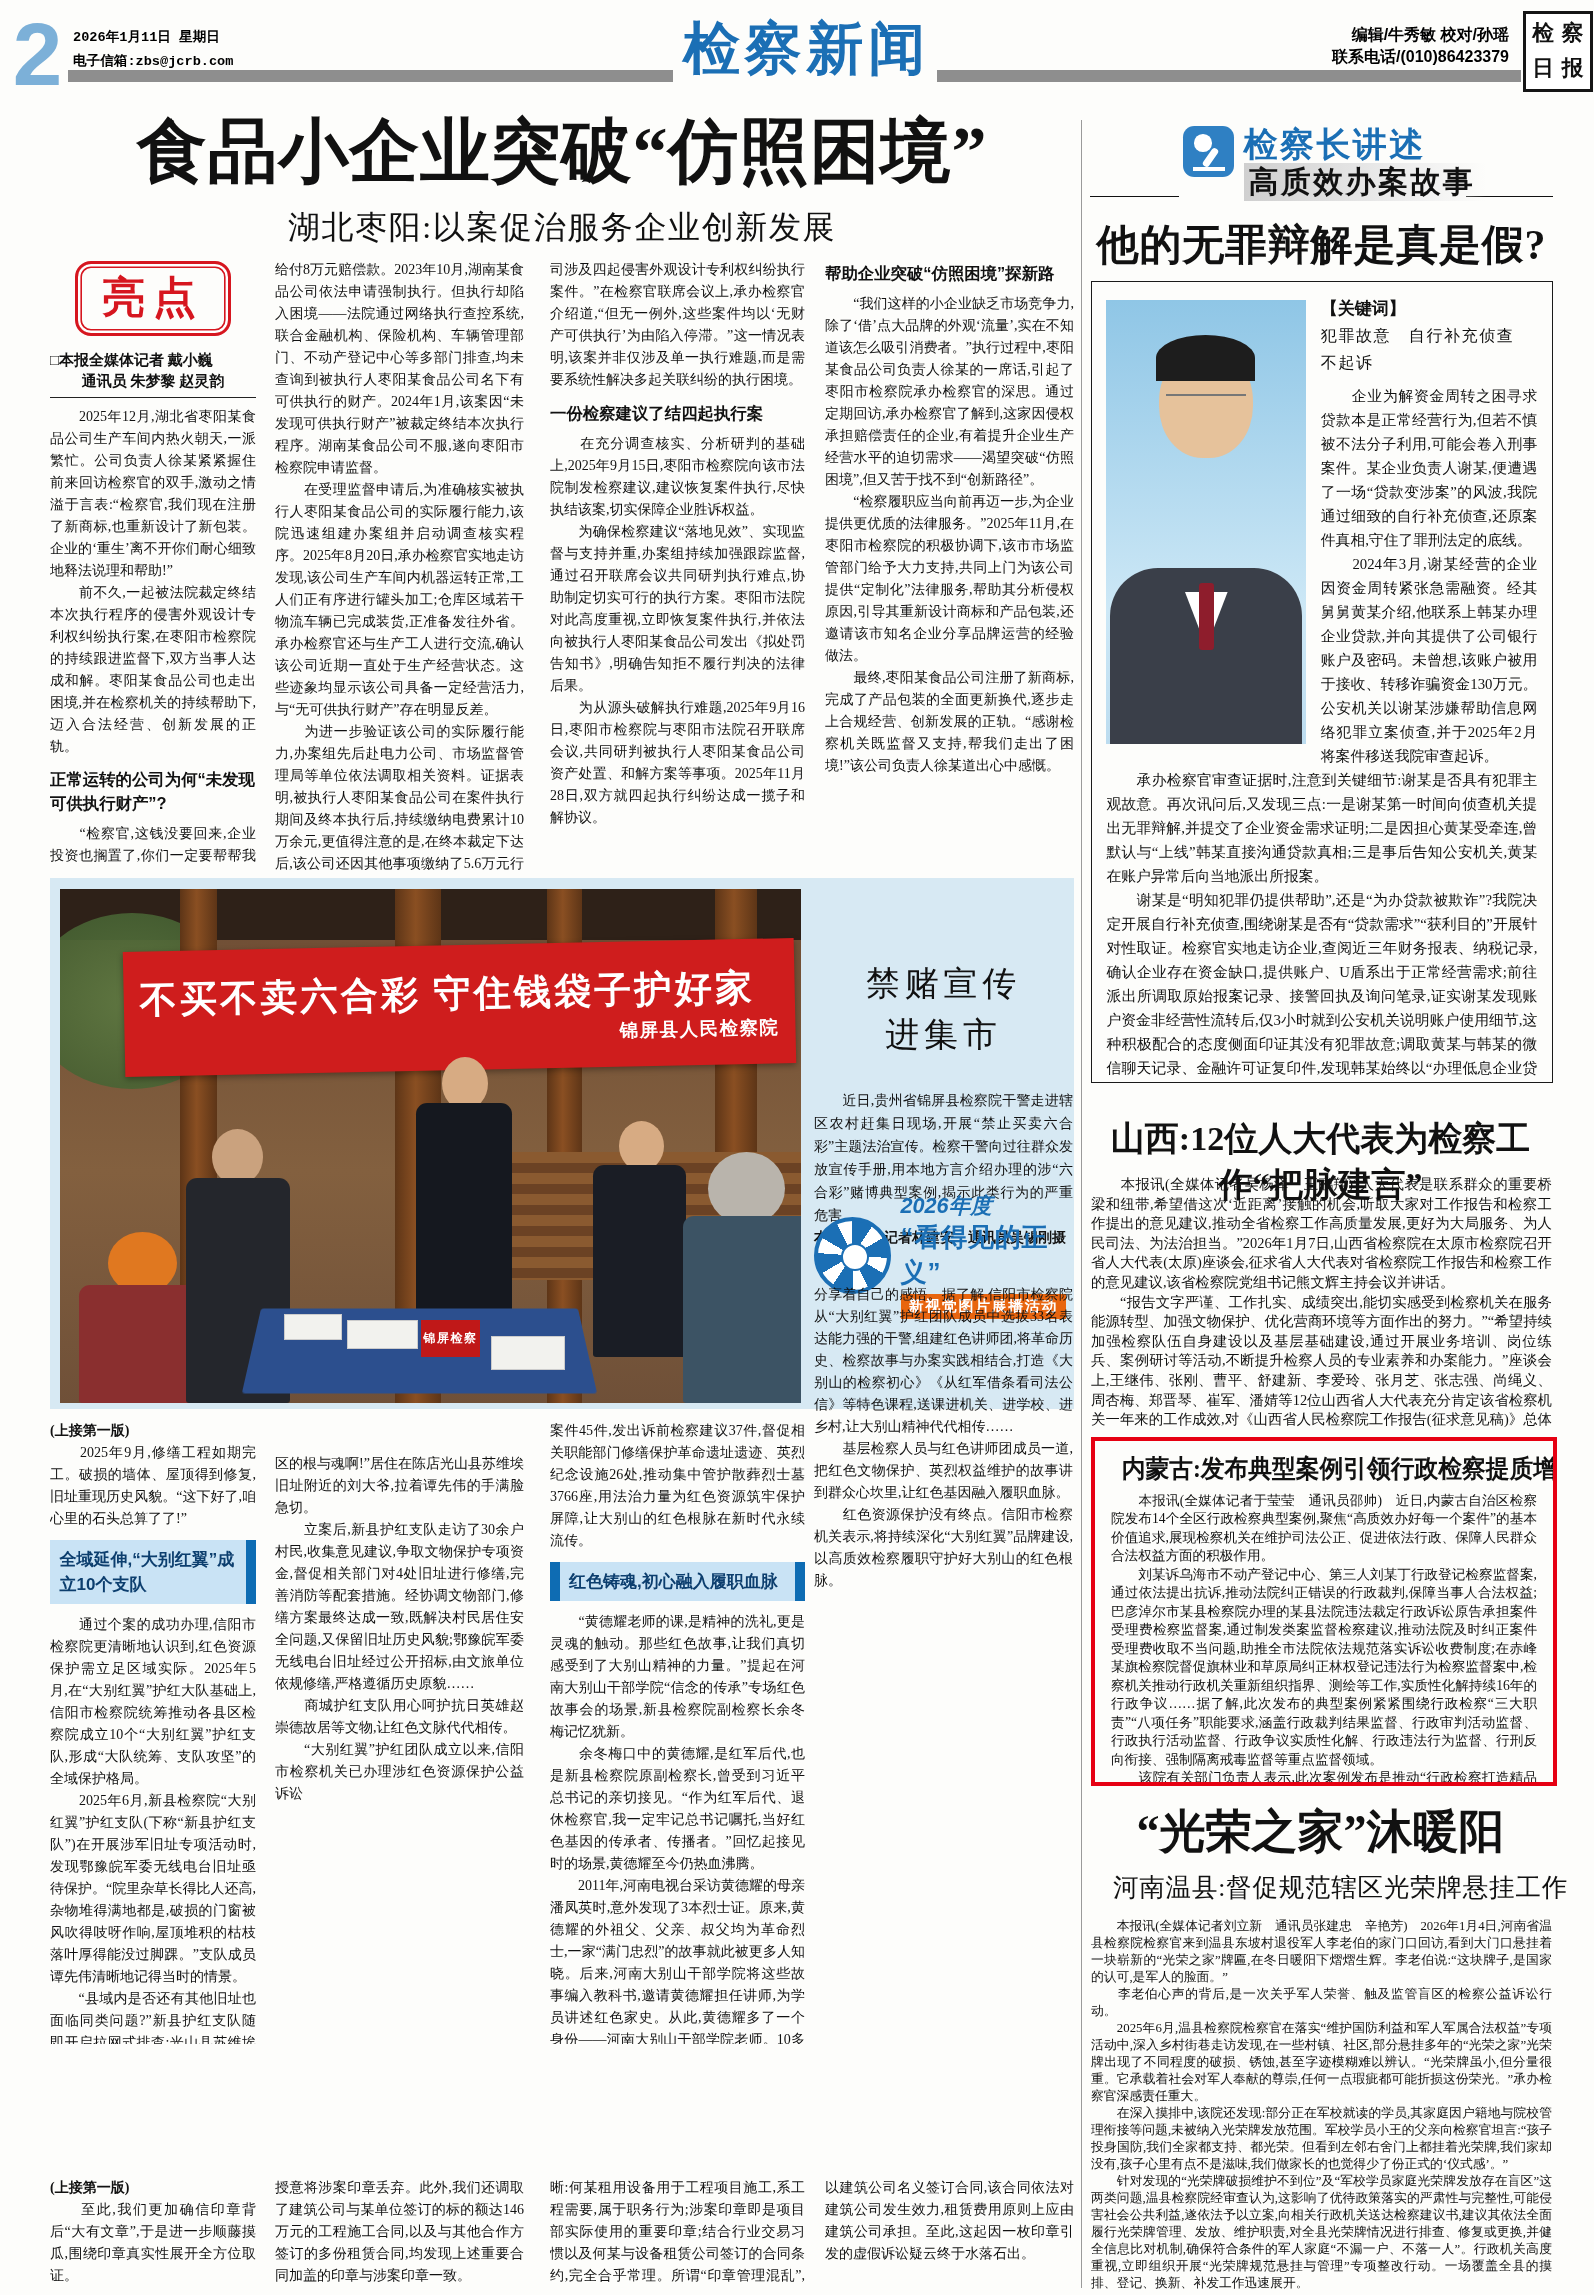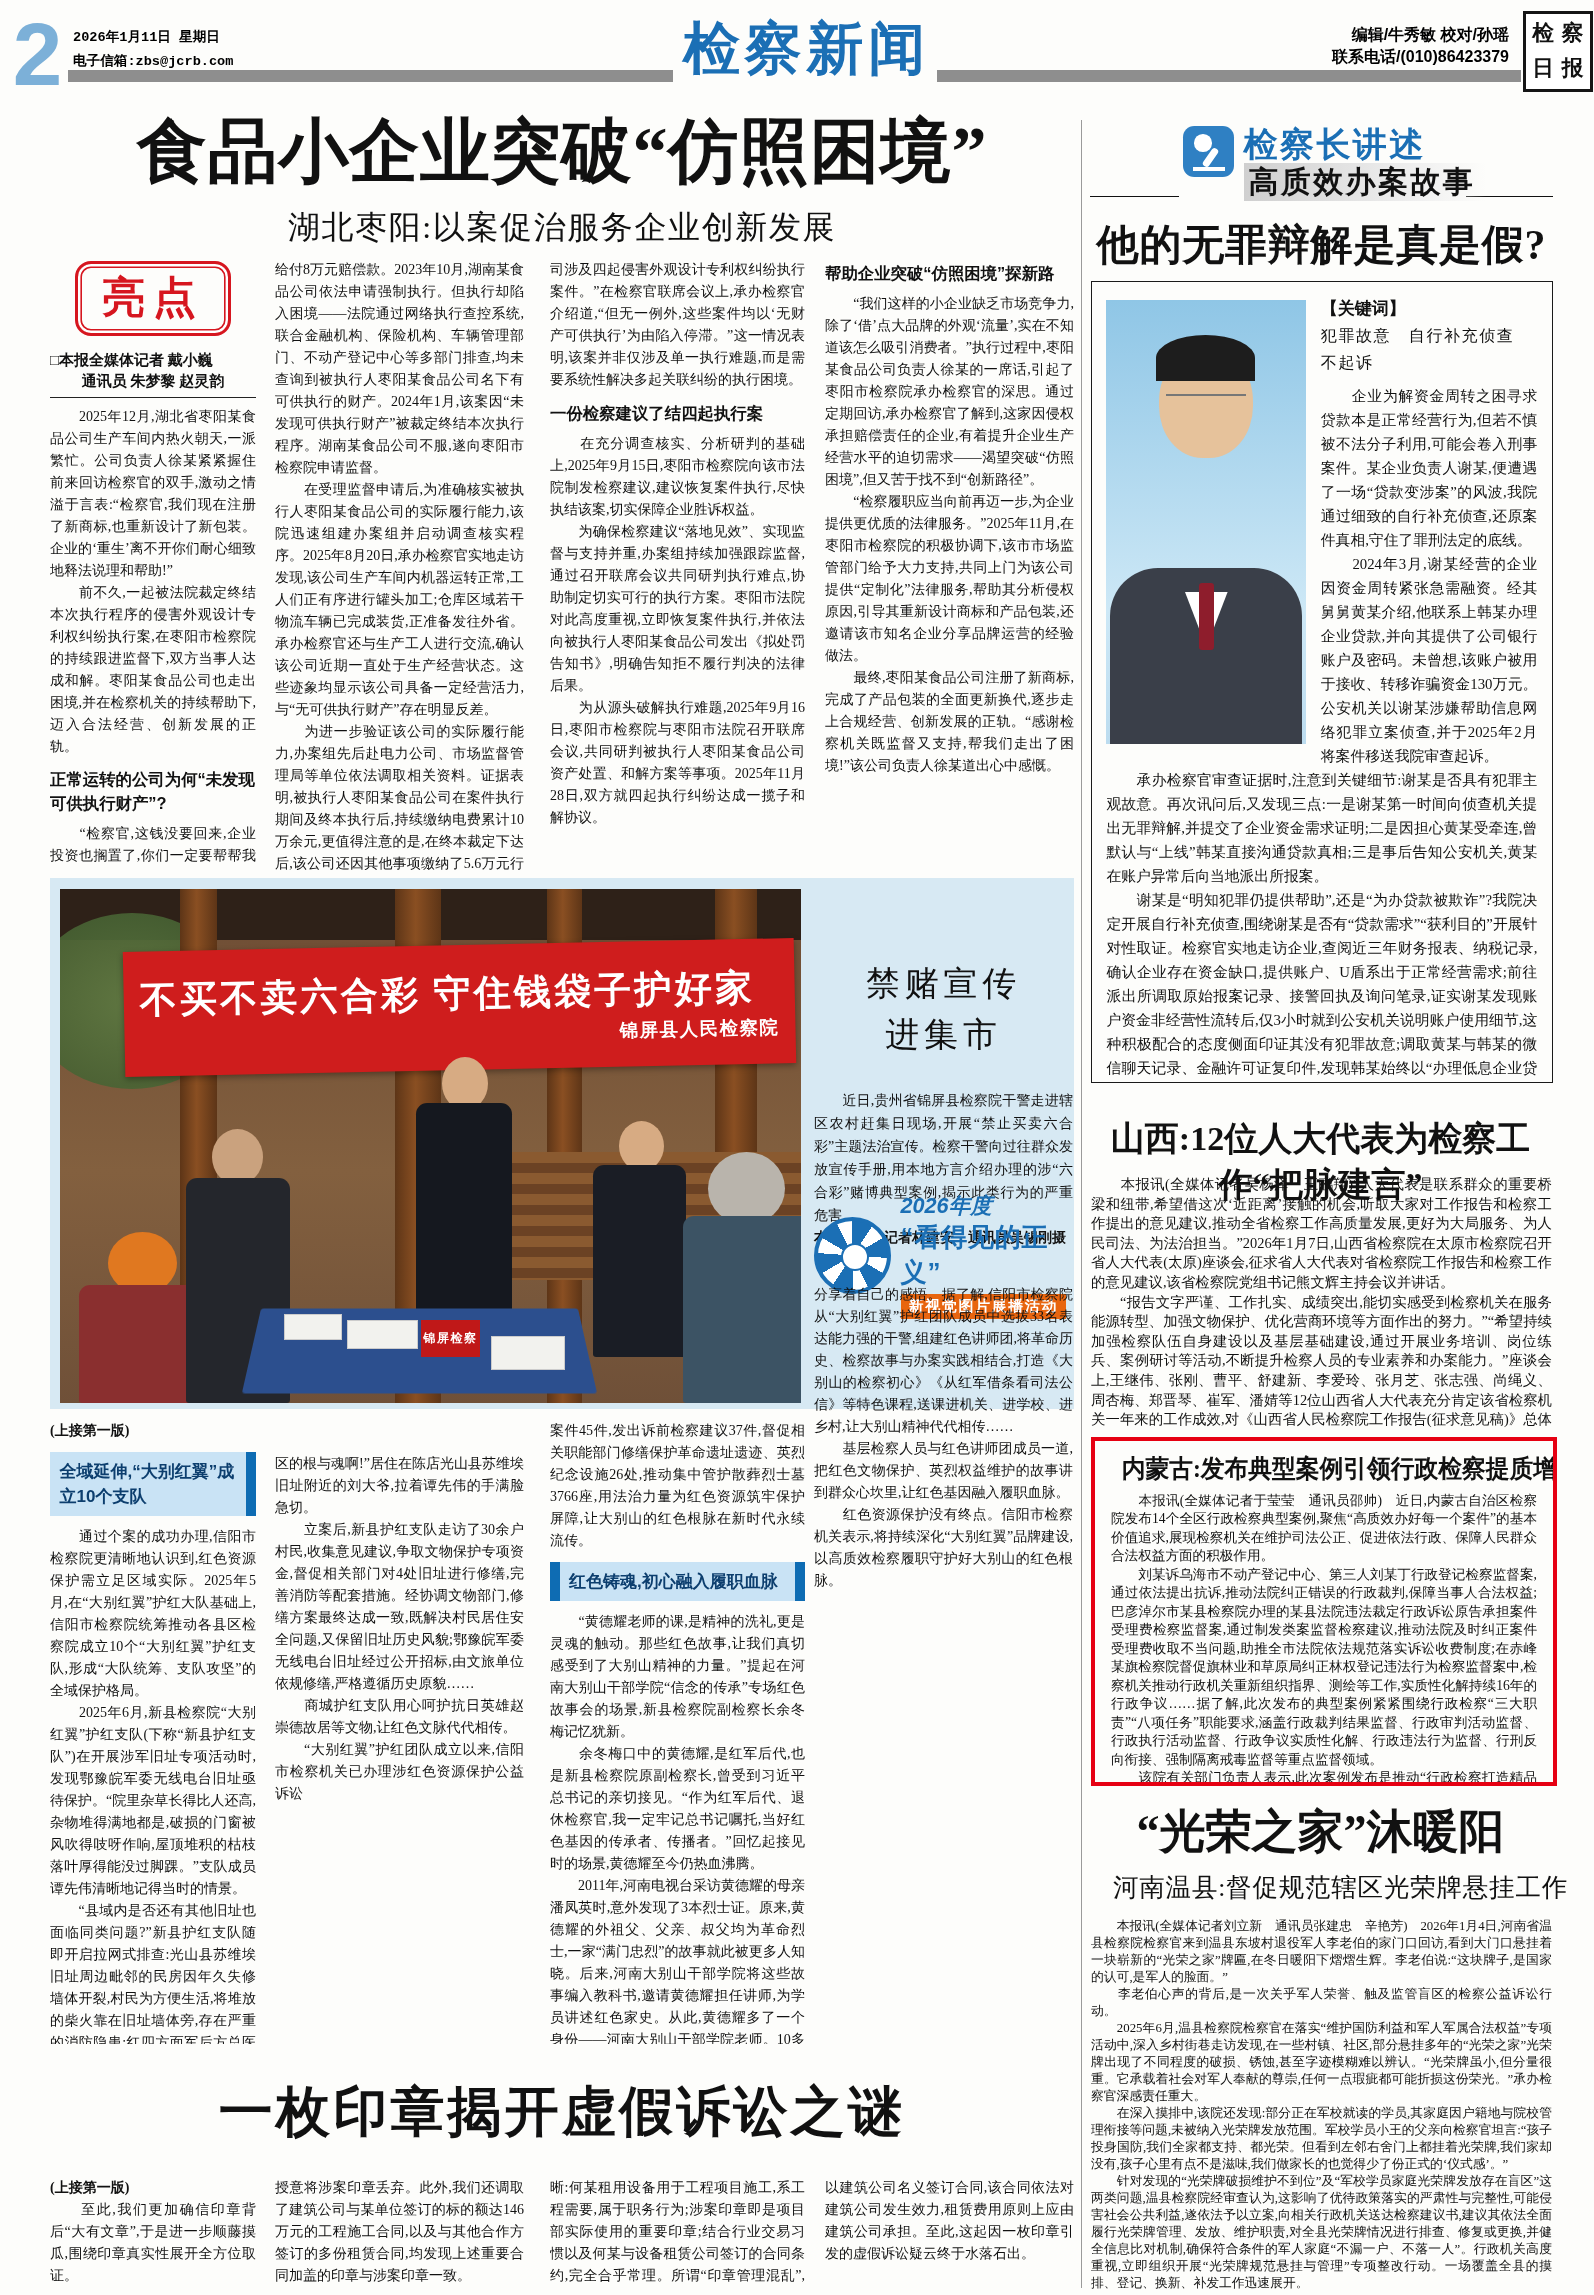--- a/index.html
+++ b/index.html
@@ -200,6 +200,7 @@
 
   <div class="col" style="left:50px;top:1420px;width:206px;height:624px;">
     <div class="jump">(上接第一版)</div>
+    <div class="coltext">　　2025年9月,修缮工程如期完工。破损的墙体、屋顶得到修复,旧址重现历史风貌。“这下好了,咱心里的石头总算了了!”</div>
     <div class="bluebox">
       <span>全域延伸,“大别红翼”成立10个支队</span>
       <span class="barr"></span>

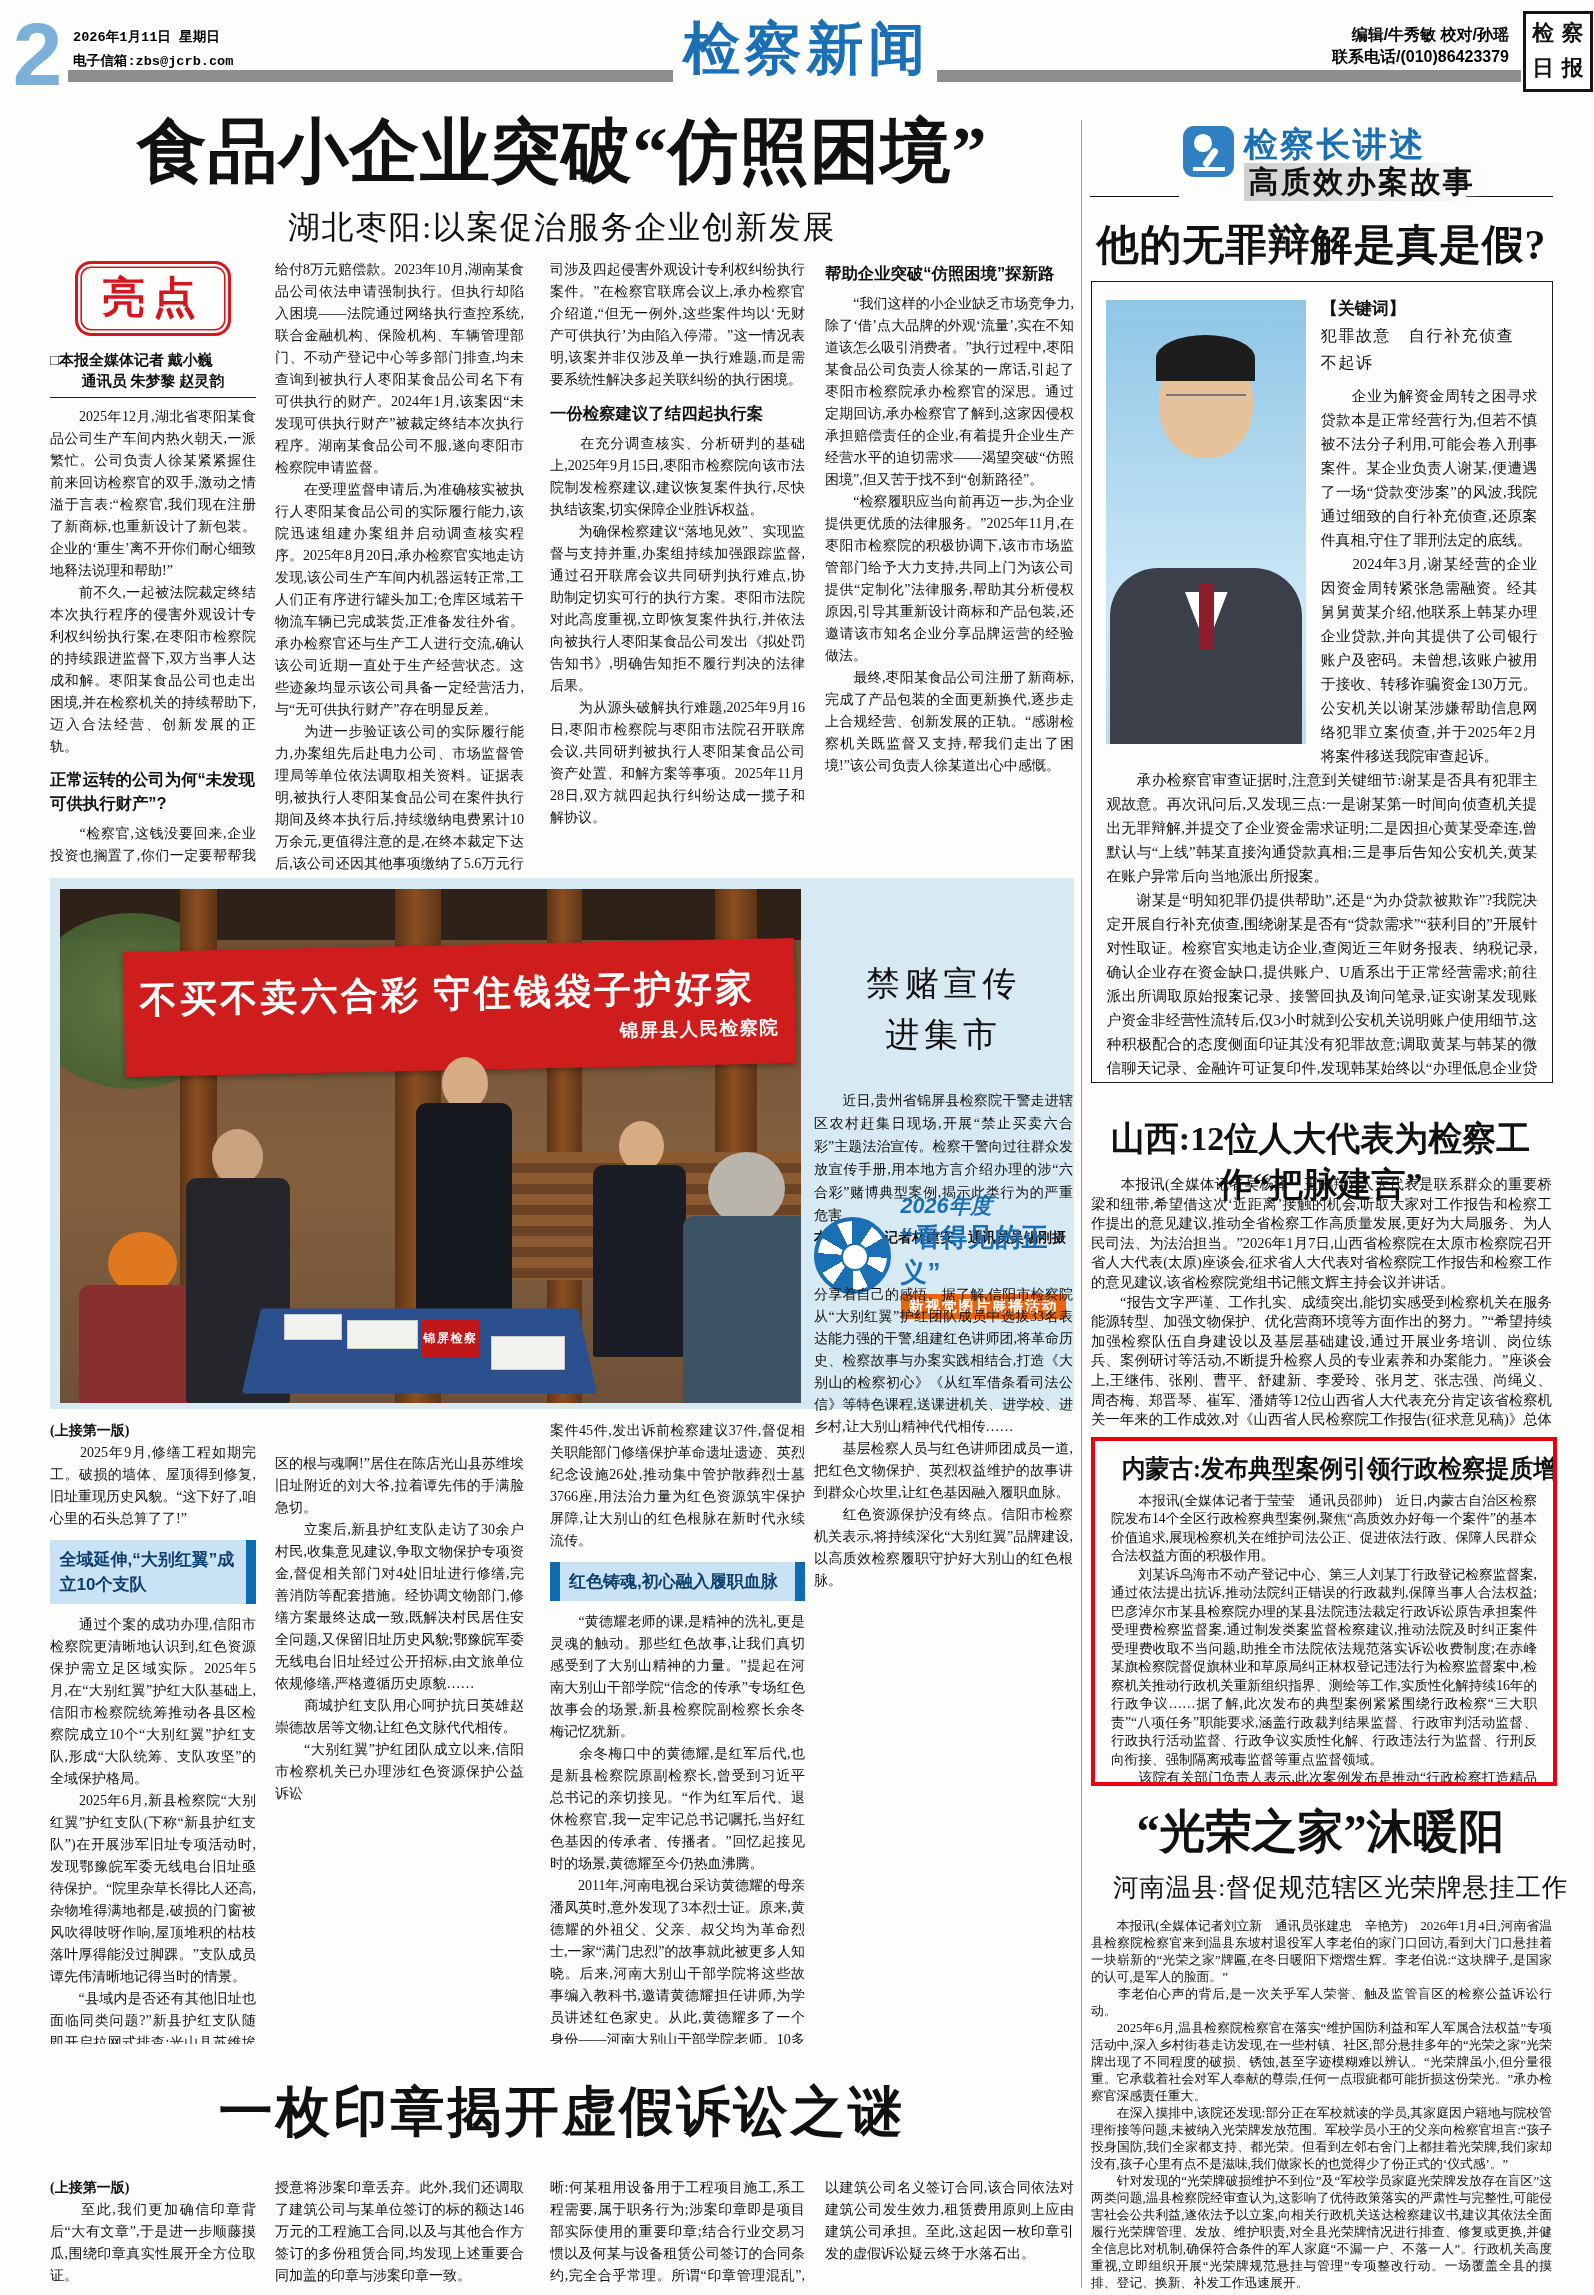--- a/index.html
+++ b/index.html
@@ -234,7 +234,6 @@
 　　红色资源保护没有终点。信阳市检察机关表示,将持续深化“大别红翼”品牌建设,以高质效检察履职守护好大别山的红色根脉。</div>
   </div>
 
-  <div class="abs sealhead ctr" style="left:50px;top:2076px;width:1024px;">一枚印章揭开虚假诉讼之谜</div>
   <div class="col" style="left:50px;top:2177px;width:206px;height:113px;">
     <div class="jump">(上接第一版)</div>
     <div class="coltext">　　至此,我们更加确信印章背后“大有文章”,于是进一步顺藤摸瓜,围绕印章真实性展开全方位取证。

